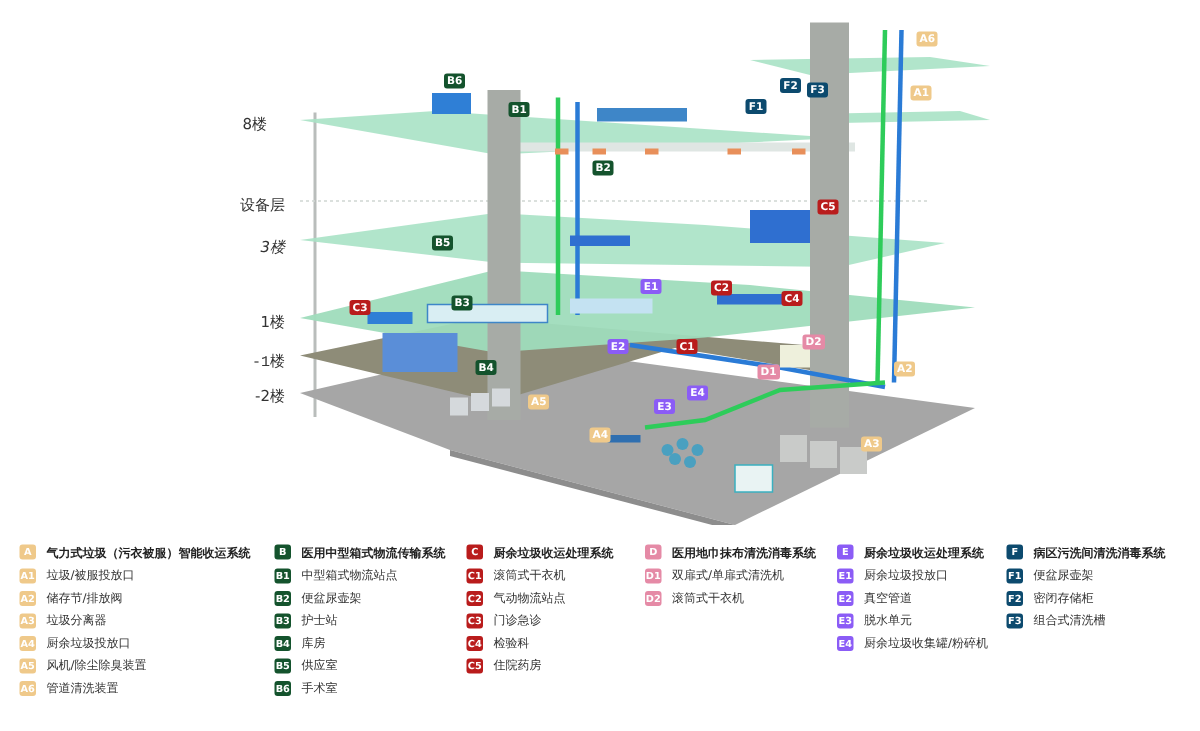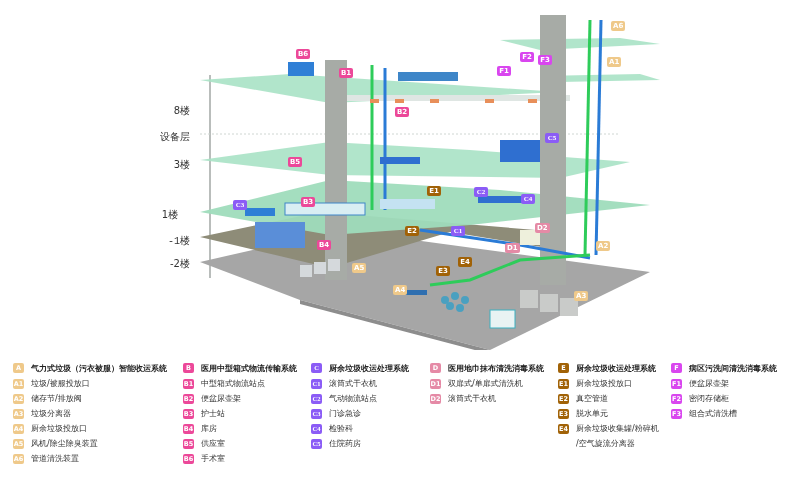--- a/index.html
+++ b/index.html
@@ -8,7 +8,7 @@
   .floor-label { position:absolute; font-size:10px; color:#333; text-align:right; width:40px; }
   .marker { position:absolute; font-size:7px; font-weight:bold; color:#fff; border-radius:2px; padding:0 2px; line-height:10px; height:10px; min-width:10px; text-align:center; }
   .mA { background:#efc98a; }
-  .mB { background:#ec4899; }
+  .mB { background:#14532d; }
   .mC { background:#8b5cf6;font-family:Liberation Serif, serif; }
   .mD { background:#e58aa6; }
   .mE { background:#a16207; }

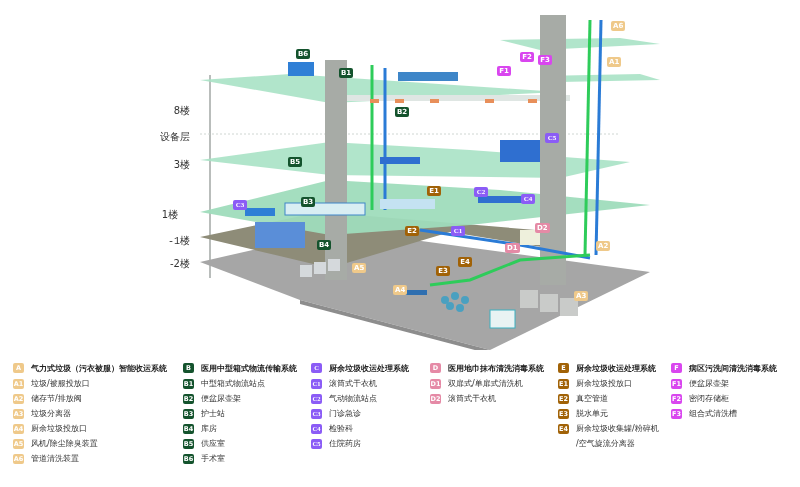--- a/index.html
+++ b/index.html
@@ -12,7 +12,7 @@
   .mC { background:#8b5cf6;font-family:Liberation Serif, serif; }
   .mD { background:#e58aa6; }
   .mE { background:#a16207; }
-  .mF { background:#d946ef; }
+  .mF { background:#0c4a6e; }
   #legend { position:absolute; left:0; top:360px; width:800px; height:127px; }
   .legend-col { position:absolute; top:0; }
   .legend-row { display:flex; align-items:center; height:15px; font-size:8px; color:#333; white-space:nowrap; }

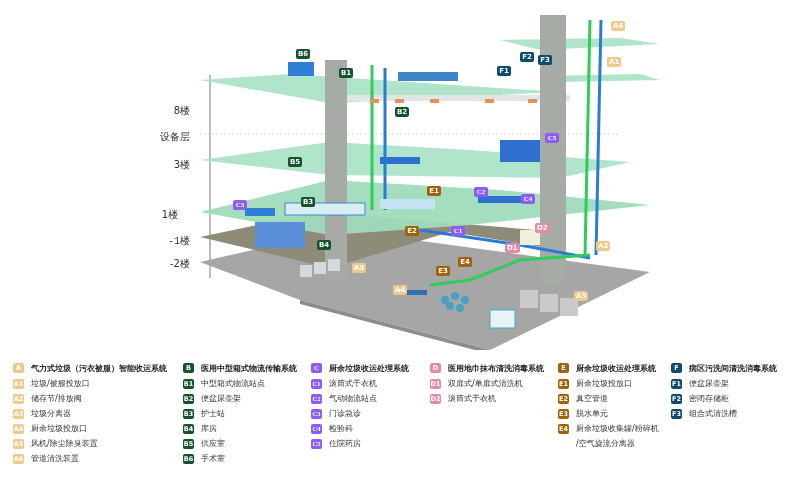--- a/index.html
+++ b/index.html
@@ -93,7 +93,7 @@
     </g>
   </svg>
 
-  <div class="floor-label" style="left:150px;top:76px;margin-top:28px;">8楼</div>
+  <div class="floor-label" style="left:138px;top:76px;">8楼</div>
   <div class="floor-label" style="left:150px;top:130px;">设备层</div>
   <div class="floor-label" style="left:150px;top:158px;">3楼</div>
   <div class="floor-label" style="left:150px;top:208px;text-align:center;">1楼</div>

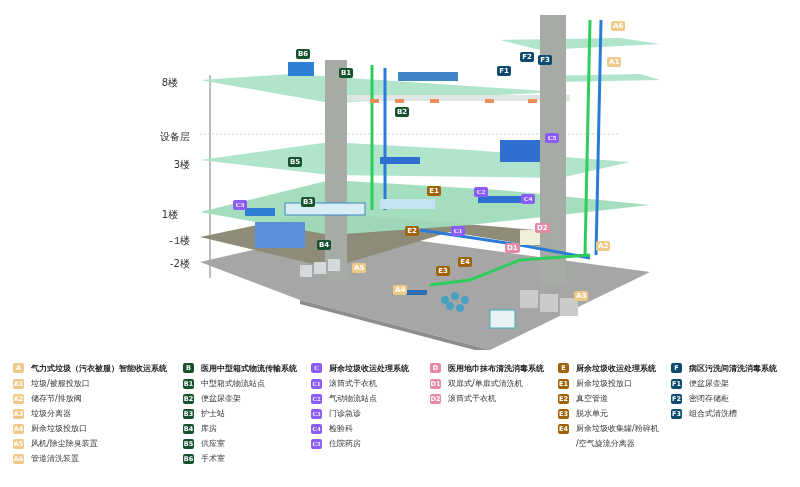--- a/index.html
+++ b/index.html
@@ -9,7 +9,7 @@
   .marker { position:absolute; font-size:7px; font-weight:bold; color:#fff; border-radius:2px; padding:0 2px; line-height:10px; height:10px; min-width:10px; text-align:center; }
   .mA { background:#efc98a; }
   .mB { background:#14532d; }
-  .mC { background:#8b5cf6;font-family:Liberation Serif, serif; }
+  .mC { background:#b91c1c; }
   .mD { background:#e58aa6; }
   .mE { background:#a16207; }
   .mF { background:#0c4a6e; }

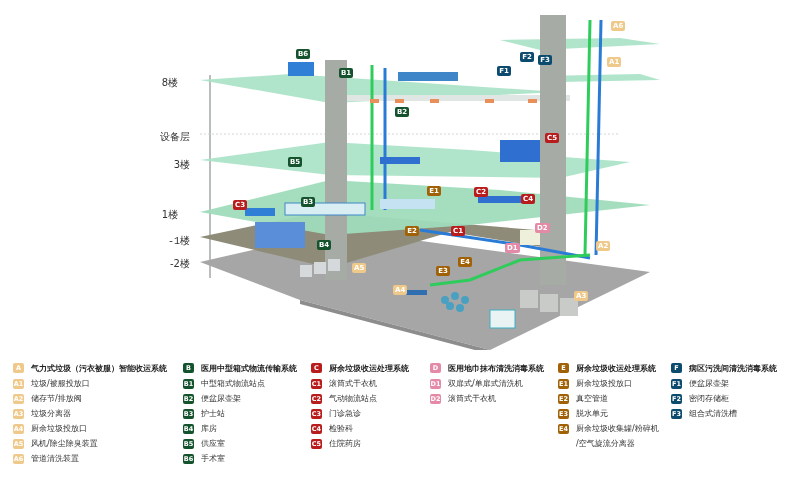--- a/index.html
+++ b/index.html
@@ -95,7 +95,7 @@
 
   <div class="floor-label" style="left:138px;top:76px;">8楼</div>
   <div class="floor-label" style="left:150px;top:130px;">设备层</div>
-  <div class="floor-label" style="left:150px;top:158px;">3楼</div>
+  <div class="floor-label" style="left:150px;top:158px;font-style:italic;">3楼</div>
   <div class="floor-label" style="left:150px;top:208px;text-align:center;">1楼</div>
   <div class="floor-label" style="left:150px;top:234px;font-family:Liberation Mono, monospace;">-1楼</div>
   <div class="floor-label" style="left:150px;top:257px;">-2楼</div>

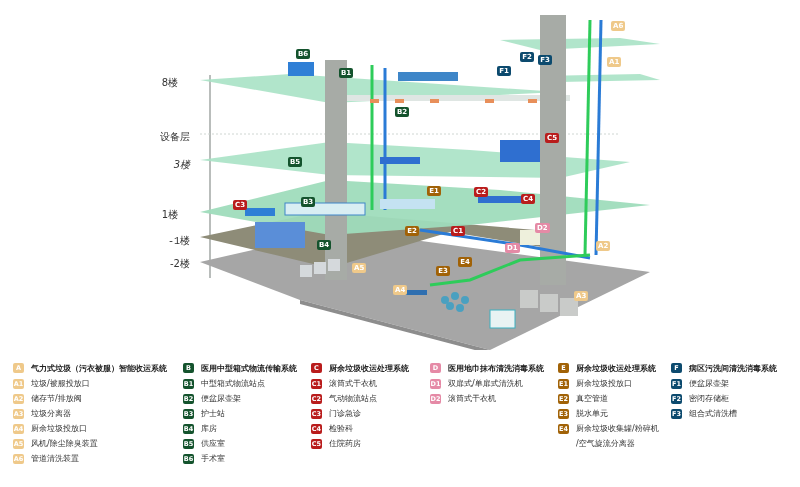--- a/index.html
+++ b/index.html
@@ -11,7 +11,7 @@
   .mB { background:#14532d; }
   .mC { background:#b91c1c; }
   .mD { background:#e58aa6; }
-  .mE { background:#a16207; }
+  .mE { background:#8b5cf6; }
   .mF { background:#0c4a6e; }
   #legend { position:absolute; left:0; top:360px; width:800px; height:127px; }
   .legend-col { position:absolute; top:0; }

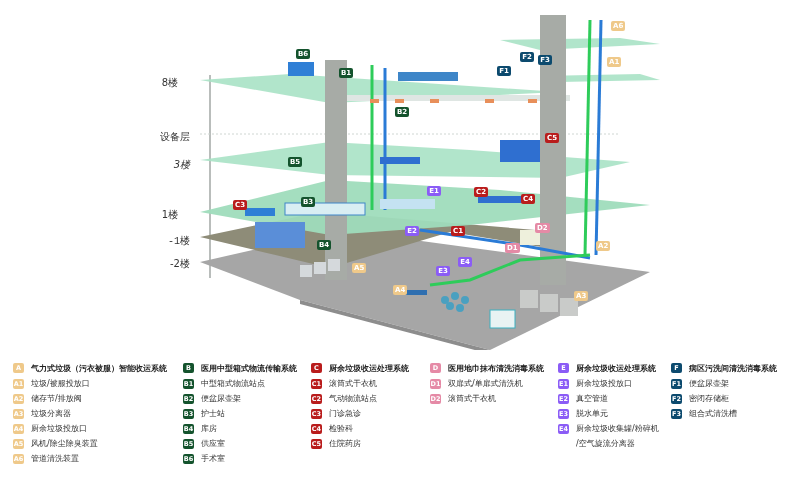--- a/index.html
+++ b/index.html
@@ -96,7 +96,7 @@
   <div class="floor-label" style="left:138px;top:76px;">8楼</div>
   <div class="floor-label" style="left:150px;top:130px;">设备层</div>
   <div class="floor-label" style="left:150px;top:158px;font-style:italic;">3楼</div>
-  <div class="floor-label" style="left:150px;top:208px;text-align:center;">1楼</div>
+  <div class="floor-label" style="left:150px;top:208px;">1楼</div>
   <div class="floor-label" style="left:150px;top:234px;font-family:Liberation Mono, monospace;">-1楼</div>
   <div class="floor-label" style="left:150px;top:257px;">-2楼</div>
 

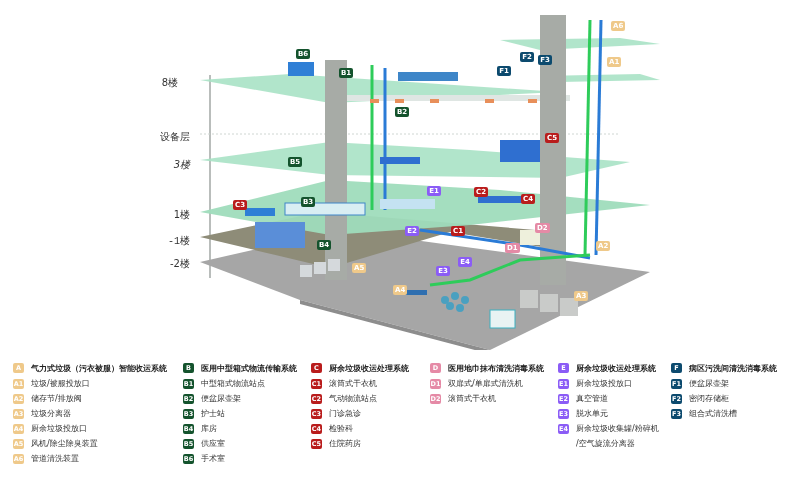--- a/index.html
+++ b/index.html
@@ -255,9 +255,6 @@
         <span class="badge mE">E4</span>
         <span>厨余垃圾收集罐/粉碎机</span>
       </div>
-    <div class="legend-row cont">
-        <span>/空气旋流分离器</span>
-      </div>
   </div>
 
   <div class="legend-col" style="left:658px;">

